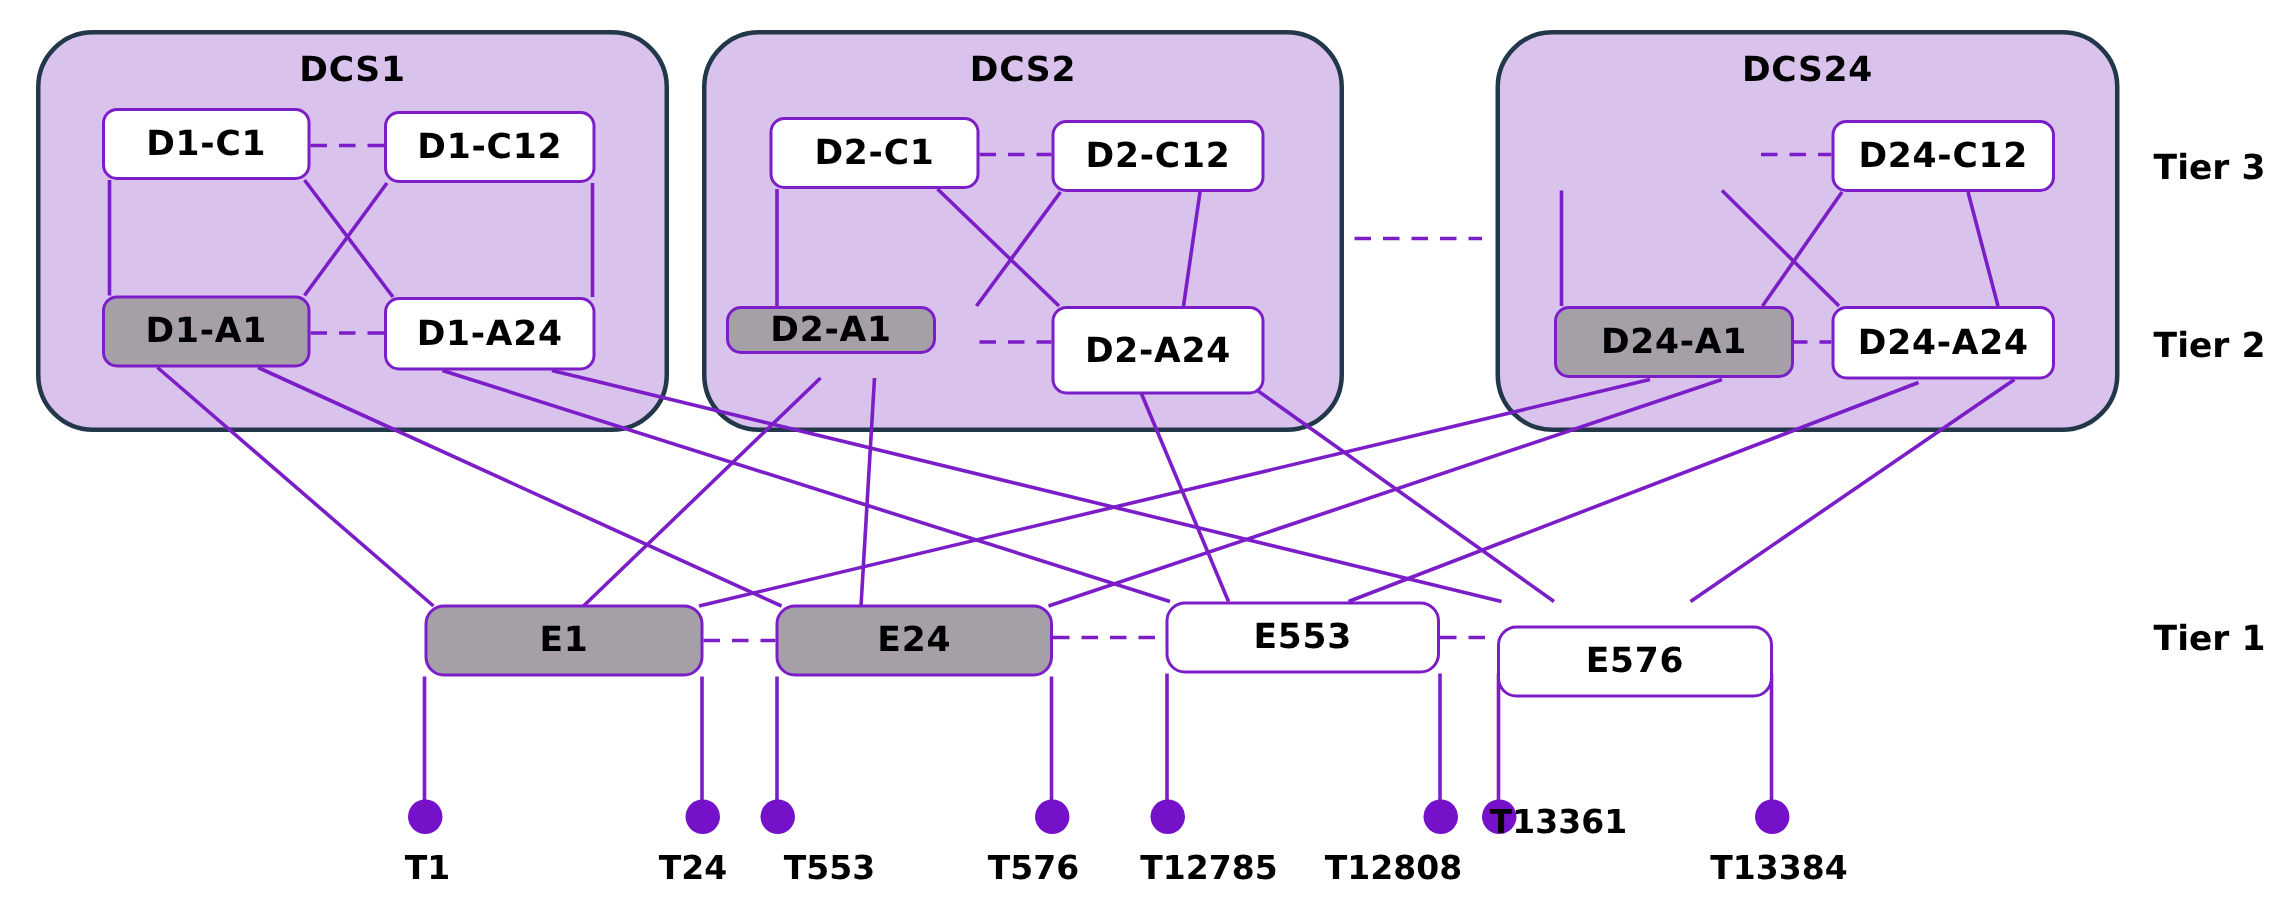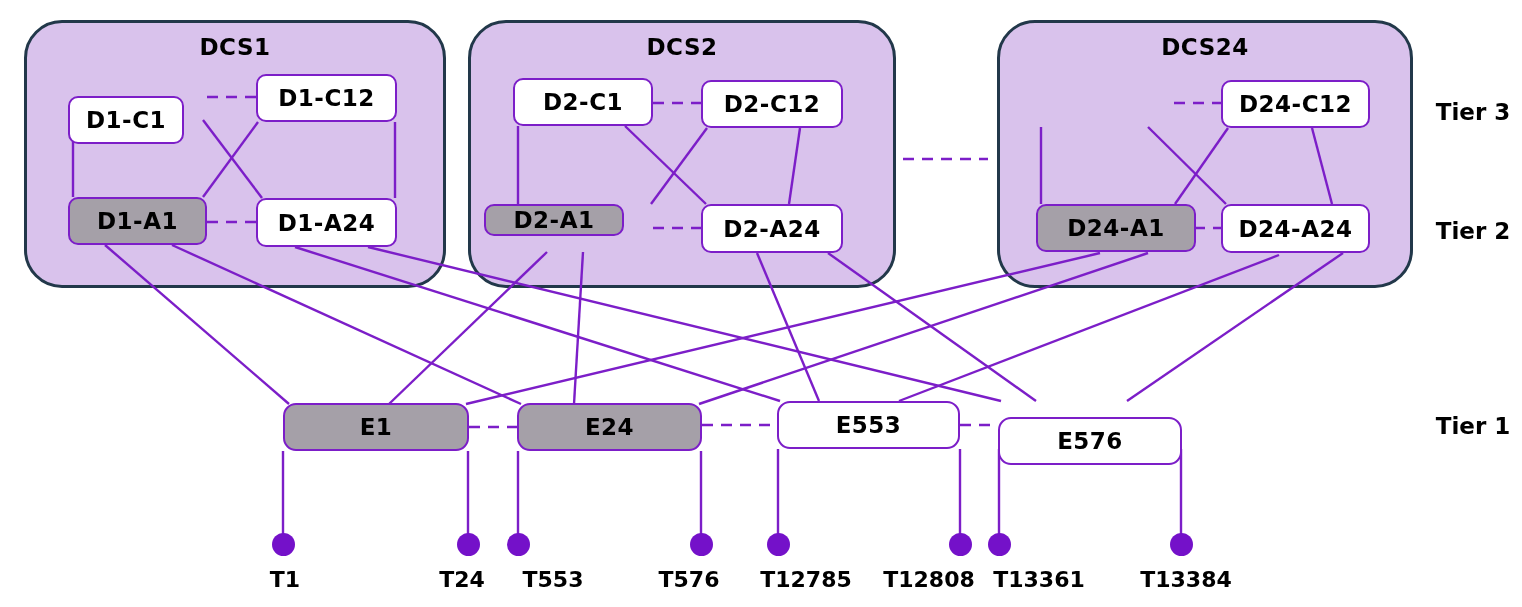--- a/index.html
+++ b/index.html
@@ -74,7 +74,7 @@
       <line x1="702" y1="425" x2="777" y2="425" class="dashed"></line>
       <line x1="960" y1="425" x2="998" y2="425" class="dashed"></line>
     </svg>
-    <div class="node" style="left: 68px; top: 72px; width: 116px; height: 48px; position: absolute; margin-top: 24px;">D1-C1</div>
+    <div class="node" style="left: 68px; top: 72px; width: 139px; height: 48px; position: absolute;">D1-C1</div>
     <div class="node" style="left: 256px; top: 74px; width: 141px; height: 48px; position: absolute;">D1-C12</div>
     <div class="node gray" style="left: 68px; top: 197px; width: 139px; height: 48px; position: absolute;">D1-A1</div>
     <div class="node" style="left: 256px; top: 198px; width: 141px; height: 49px; position: absolute;">D1-A24</div>

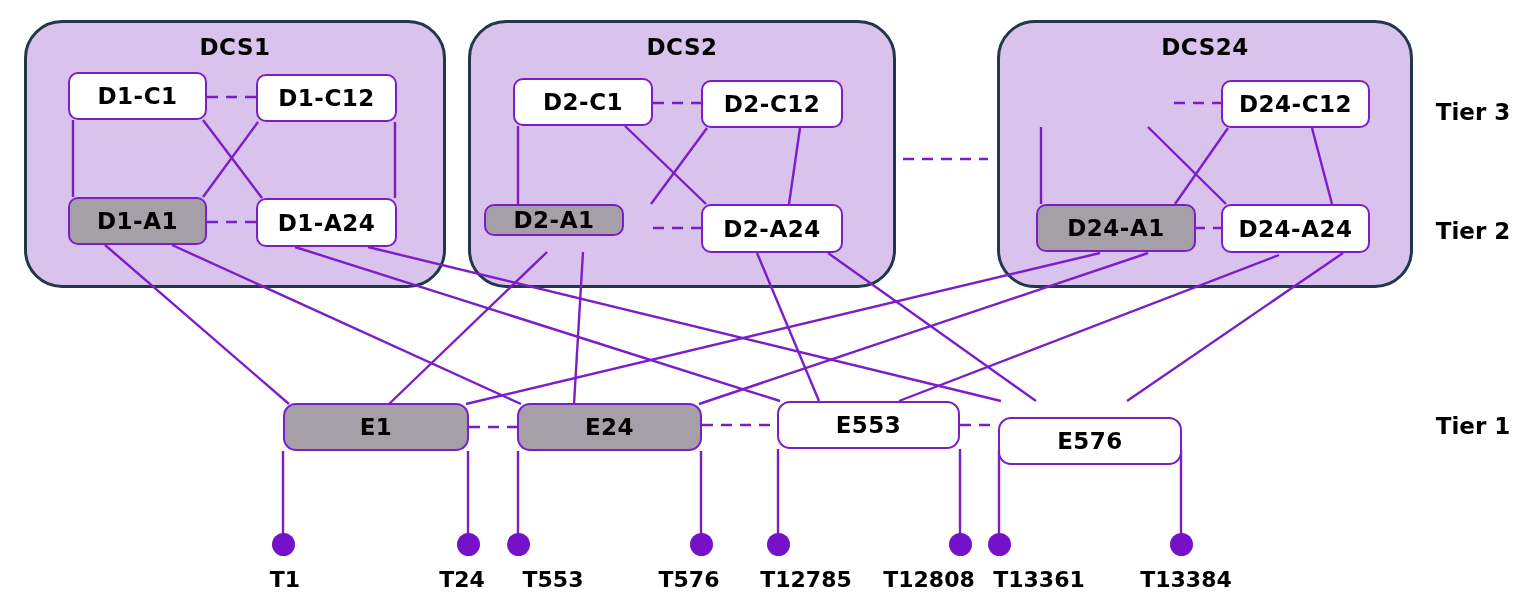--- a/index.html
+++ b/index.html
@@ -81,7 +81,7 @@
     <div class="node" style="left: 513px; top: 78px; width: 140px; height: 48px; position: absolute;">D2-C1</div>
     <div class="node" style="left: 701px; top: 80px; width: 142px; height: 48px; position: absolute;">D2-C12</div>
     <div class="node gray" style="left: 484px; top: 204px; width: 140px; height: 32px; position: absolute;">D2-A1</div>
-    <div class="node" style="left: 701px; top: 204px; width: 142px; height: 49px; position: absolute;">D2-A24</div>
+    <div class="node" style="left: 701px; top: 204px; width: 142px; height: 59px; position: absolute;">D2-A24</div>
     <div class="node" style="left: 1221px; top: 80px; width: 149px; height: 48px; position: absolute;">D24-C12</div>
     <div class="node gray" style="left: 1036px; top: 204px; width: 160px; height: 48px; position: absolute;">D24-A1</div>
     <div class="node" style="left: 1221px; top: 204px; width: 149px; height: 49px; position: absolute;">D24-A24</div>

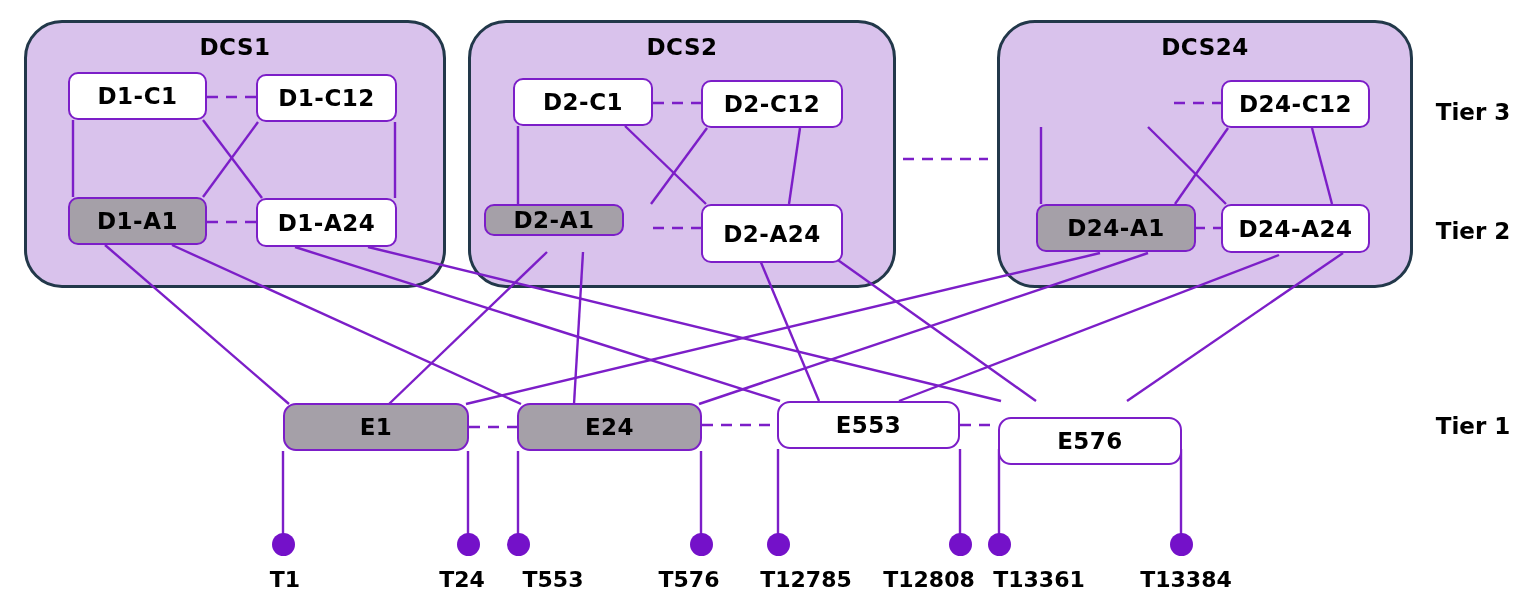--- a/index.html
+++ b/index.html
@@ -102,7 +102,7 @@
     <div class="dot" style="left: 948.5px; top: 532.5px; position: absolute;"></div>
     <div class="tlabel" style="left: 929px; top: 567px; position: absolute;">T12808</div>
     <div class="dot" style="left: 987.5px; top: 532.5px; position: absolute;"></div>
-    <div class="tlabel" style="left: 1039px; top: 567px; position: absolute;">T13361</div>
+    <div class="tlabel" style="left: 1039px; top: 536px; position: absolute;">T13361</div>
     <div class="dot" style="left: 1169.5px; top: 532.5px; position: absolute;"></div>
     <div class="tlabel" style="left: 1186px; top: 567px; position: absolute;">T13384</div>
     <div class="tier" style="left: 1473px; top: 112px; position: absolute;">Tier 3</div>

